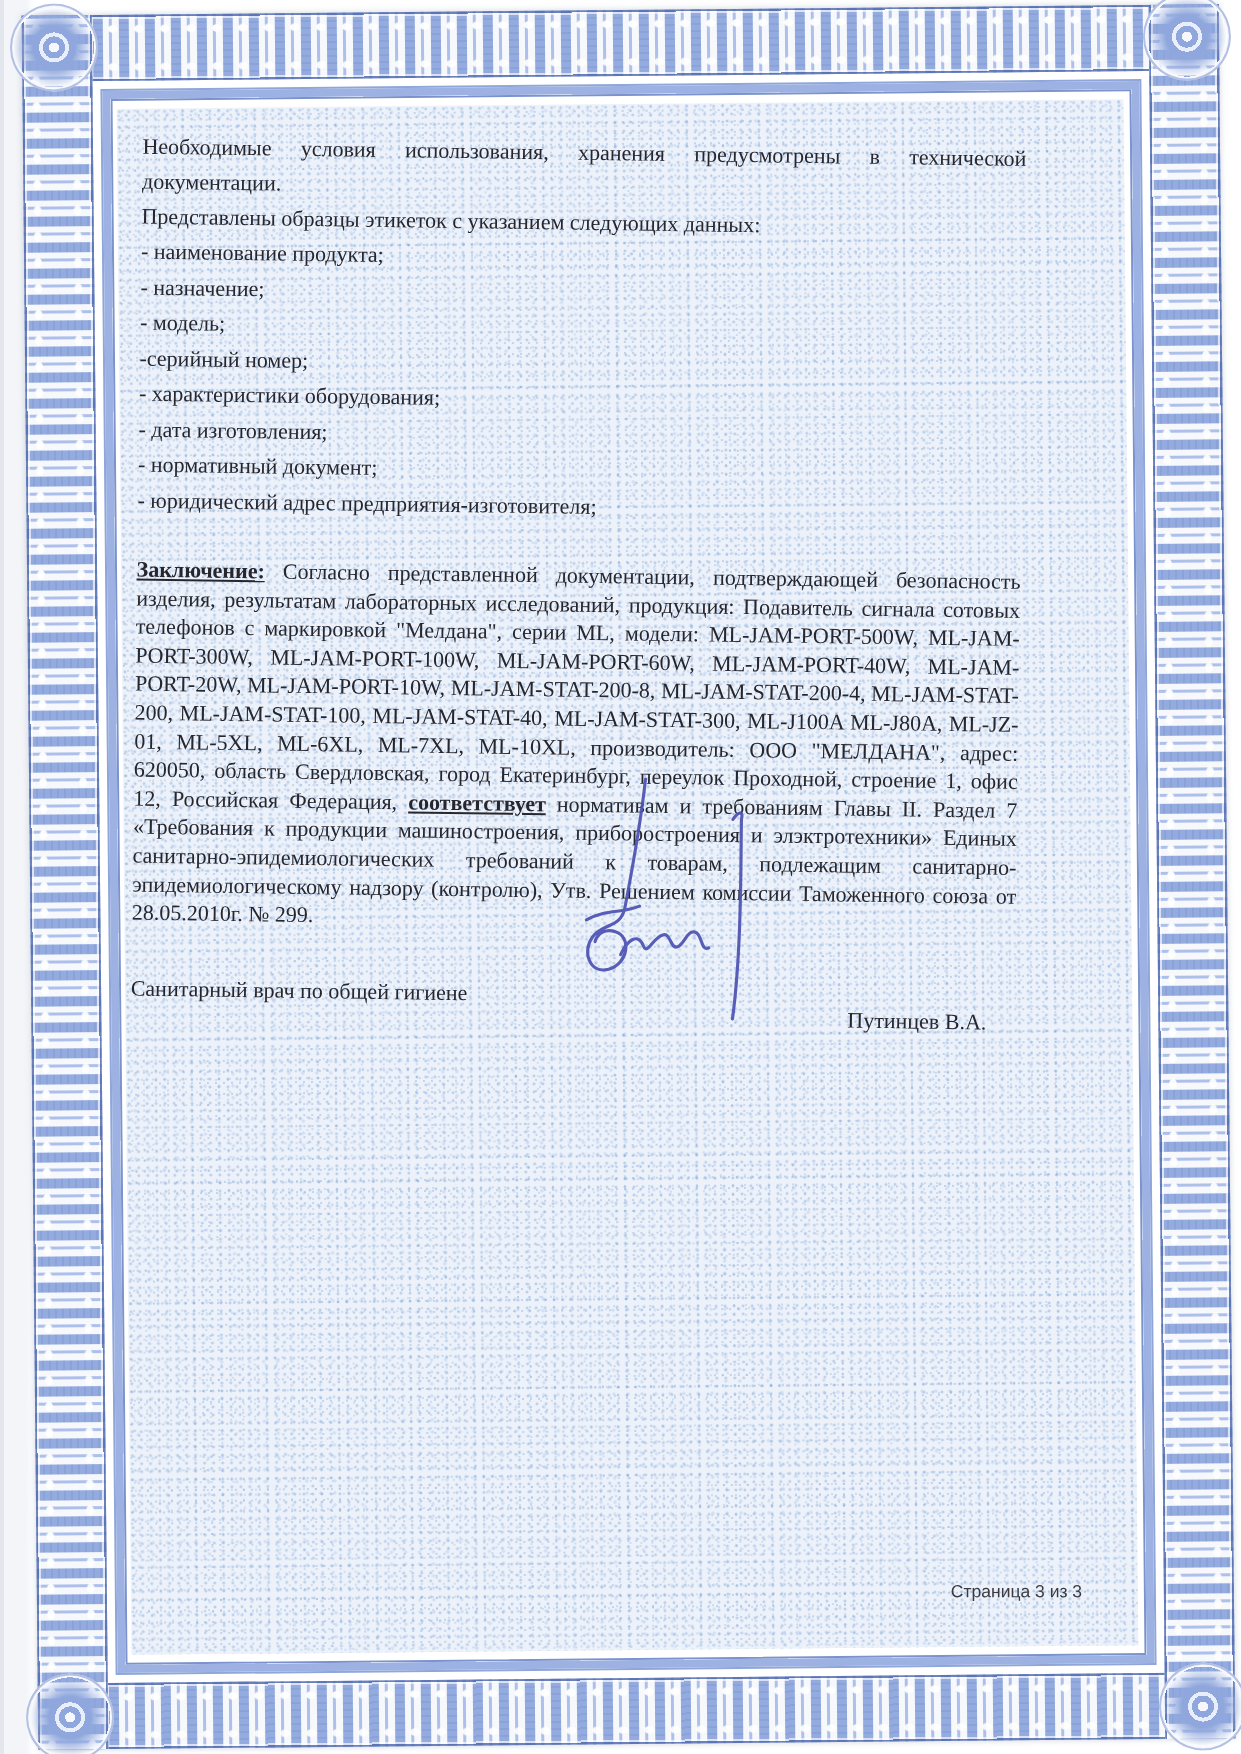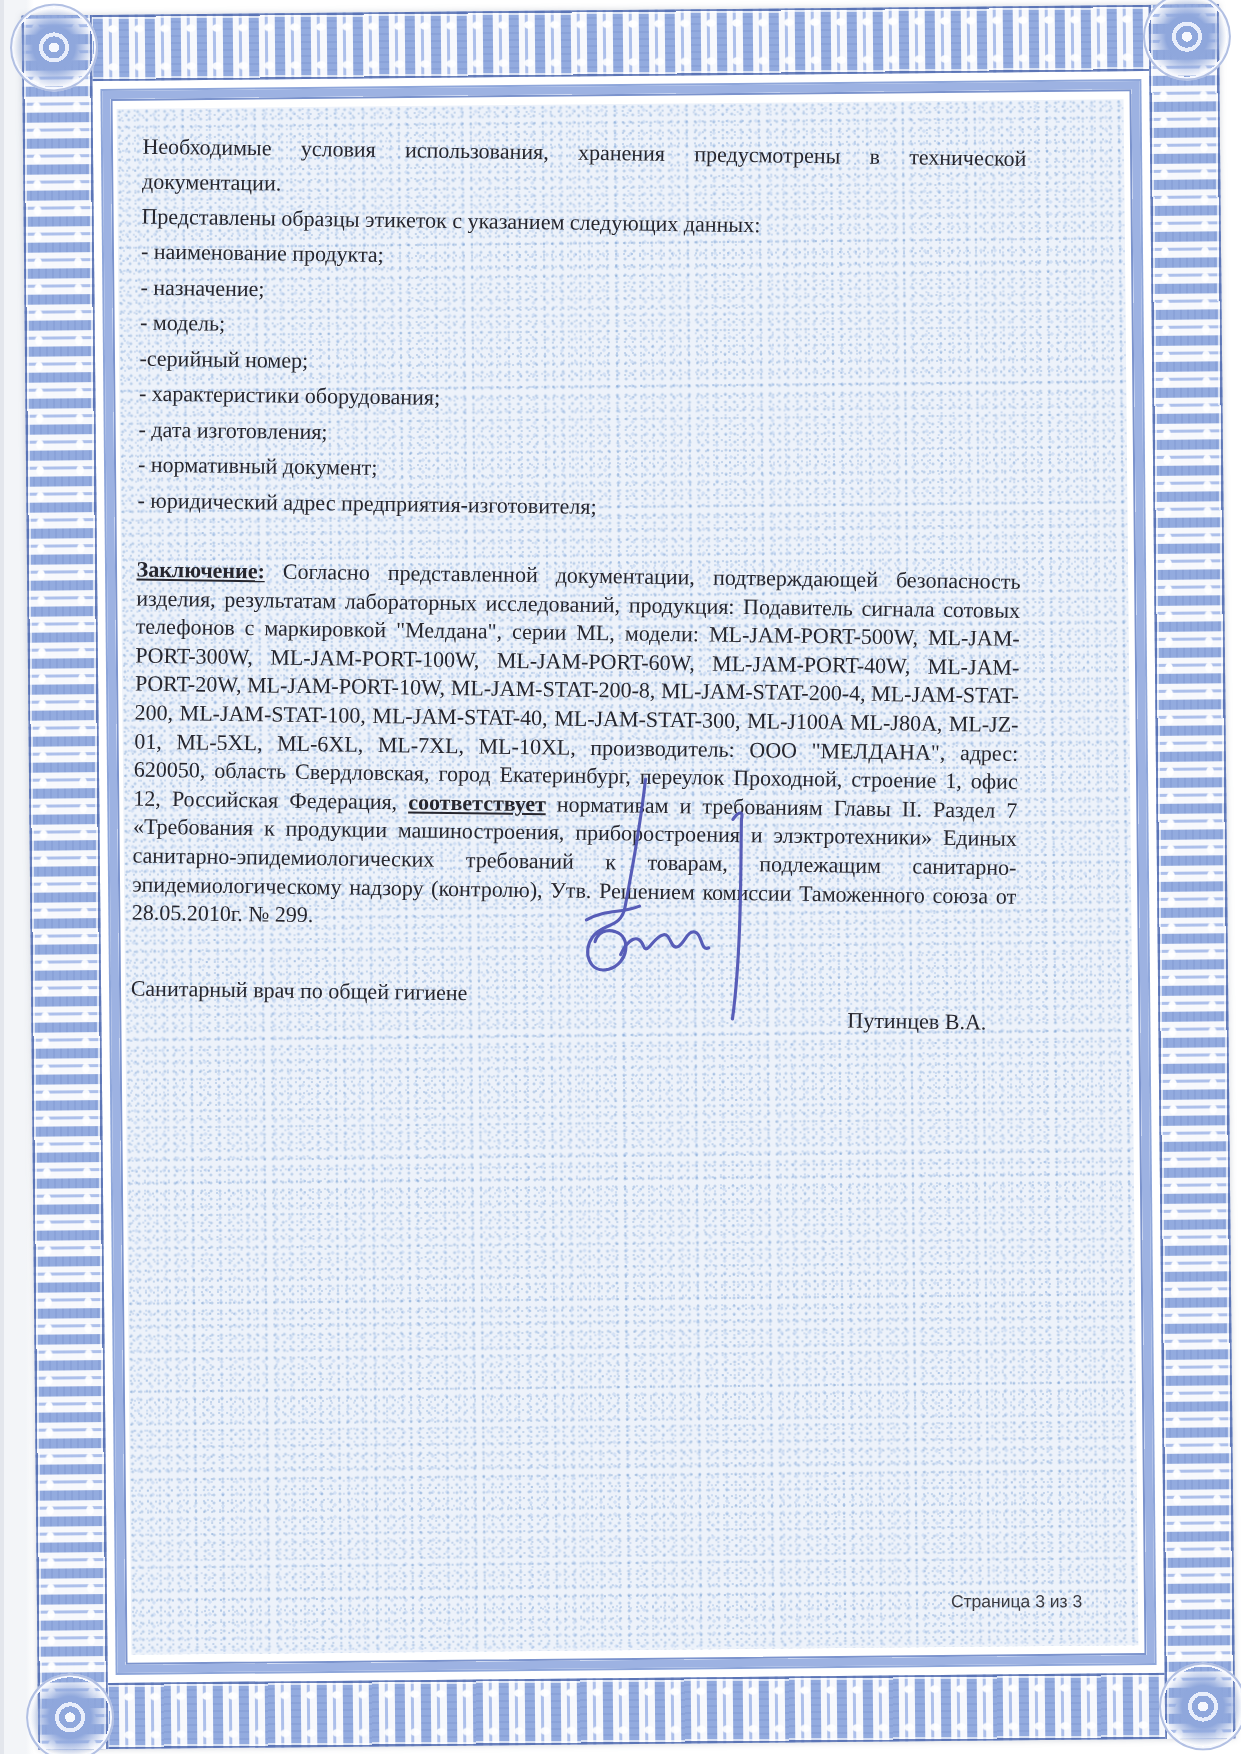--- a/index.html
+++ b/index.html
@@ -83,7 +83,7 @@
   .sign-name{margin-top:22px;}
   .signature-svg{position:absolute;left:428px;top:668px;pointer-events:none;}
   .footer{
-    position:absolute;right:56px;bottom:34px;
+    position:absolute;right:56px;bottom:44px;
     font-family:"Liberation Sans",sans-serif;font-size:17.5px;color:#3a3a40;
     transform:rotate(0.6deg);
   }

